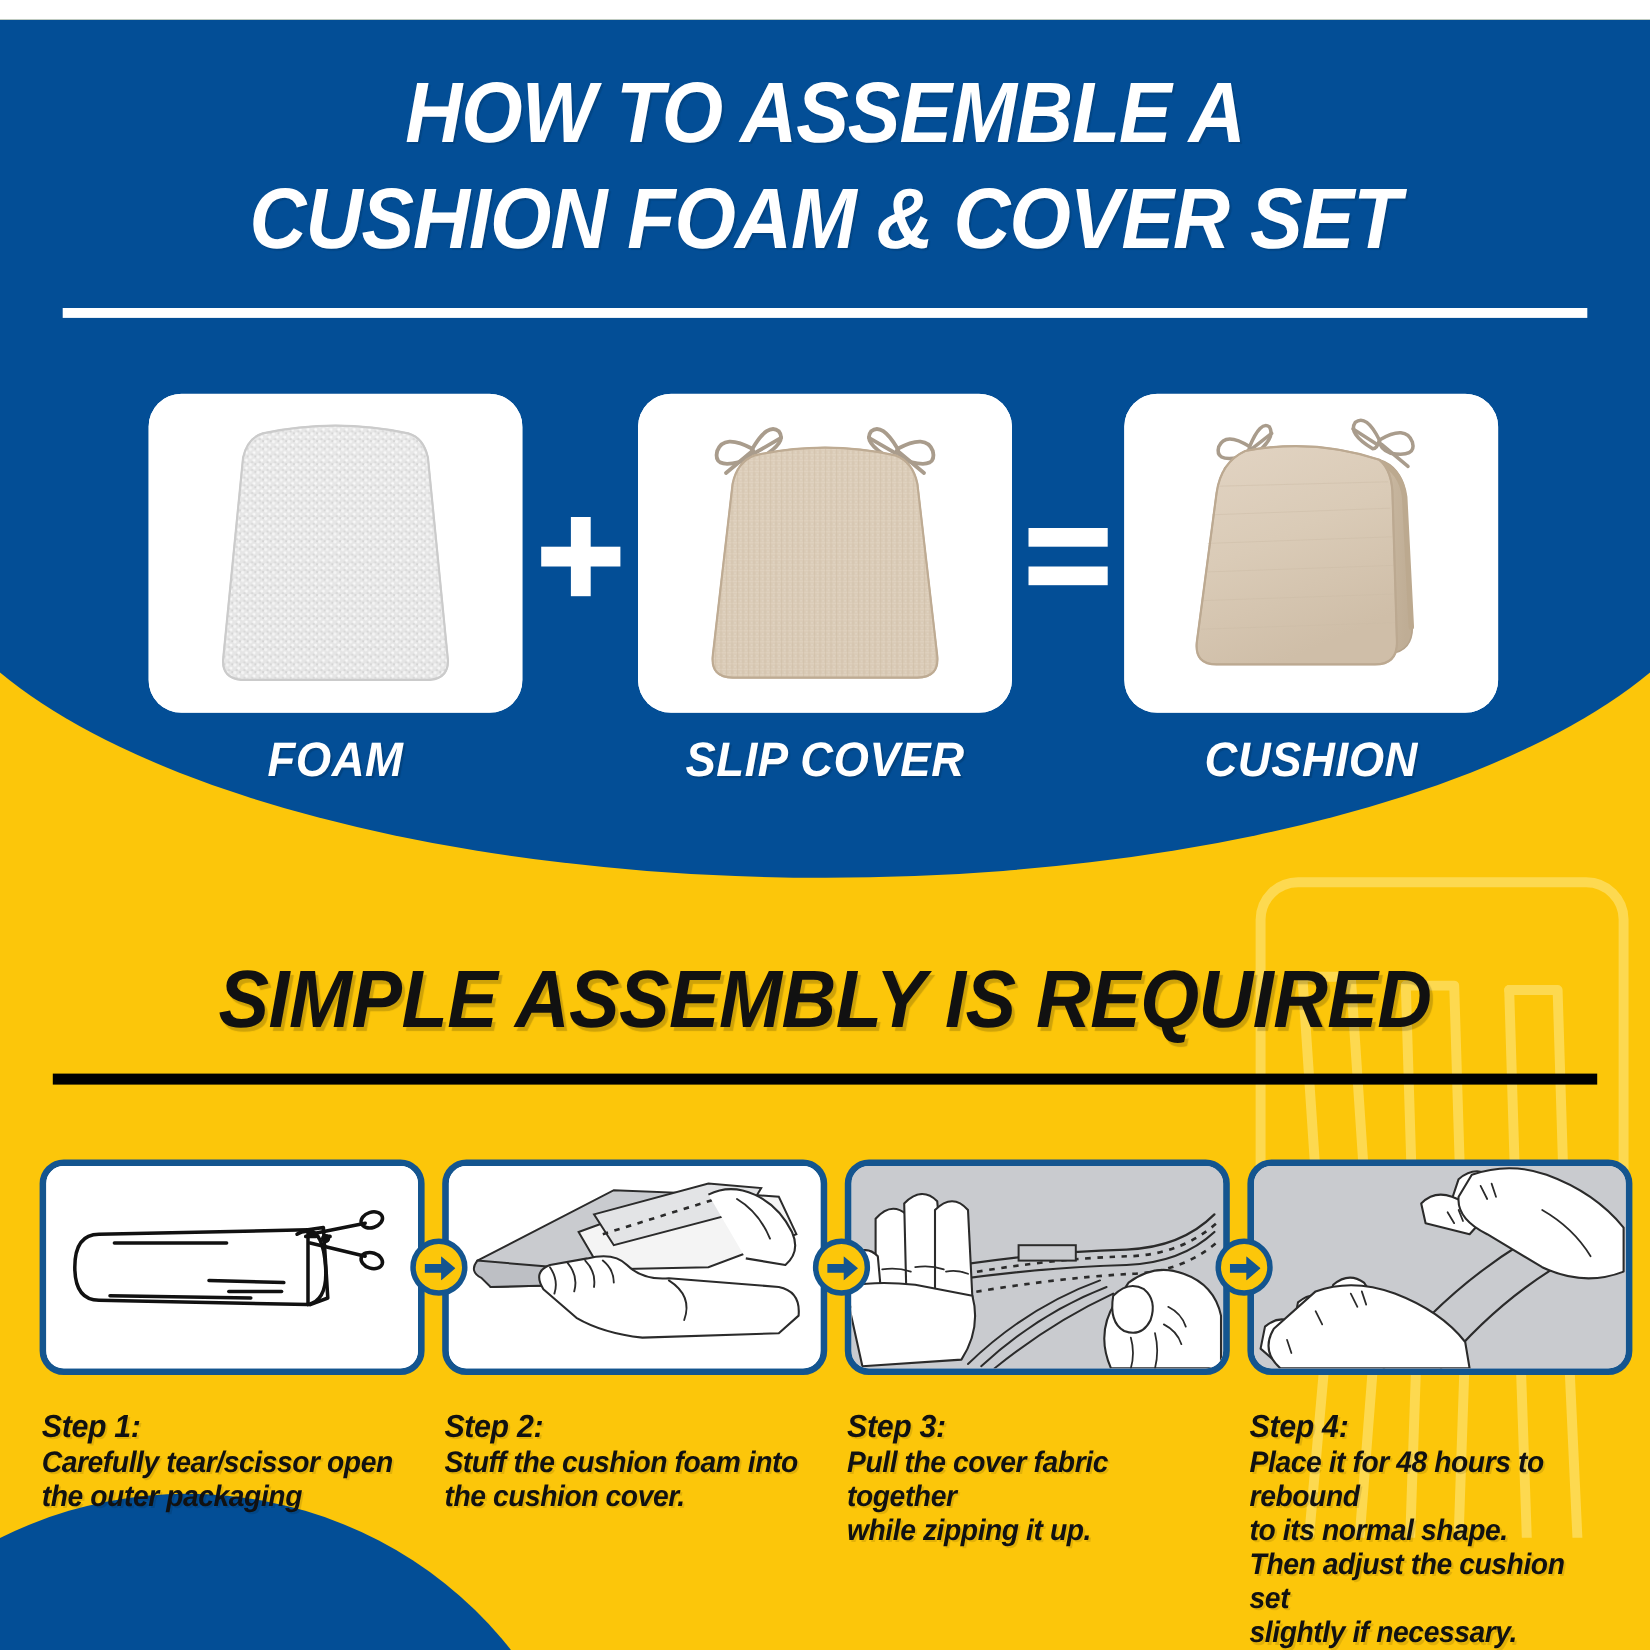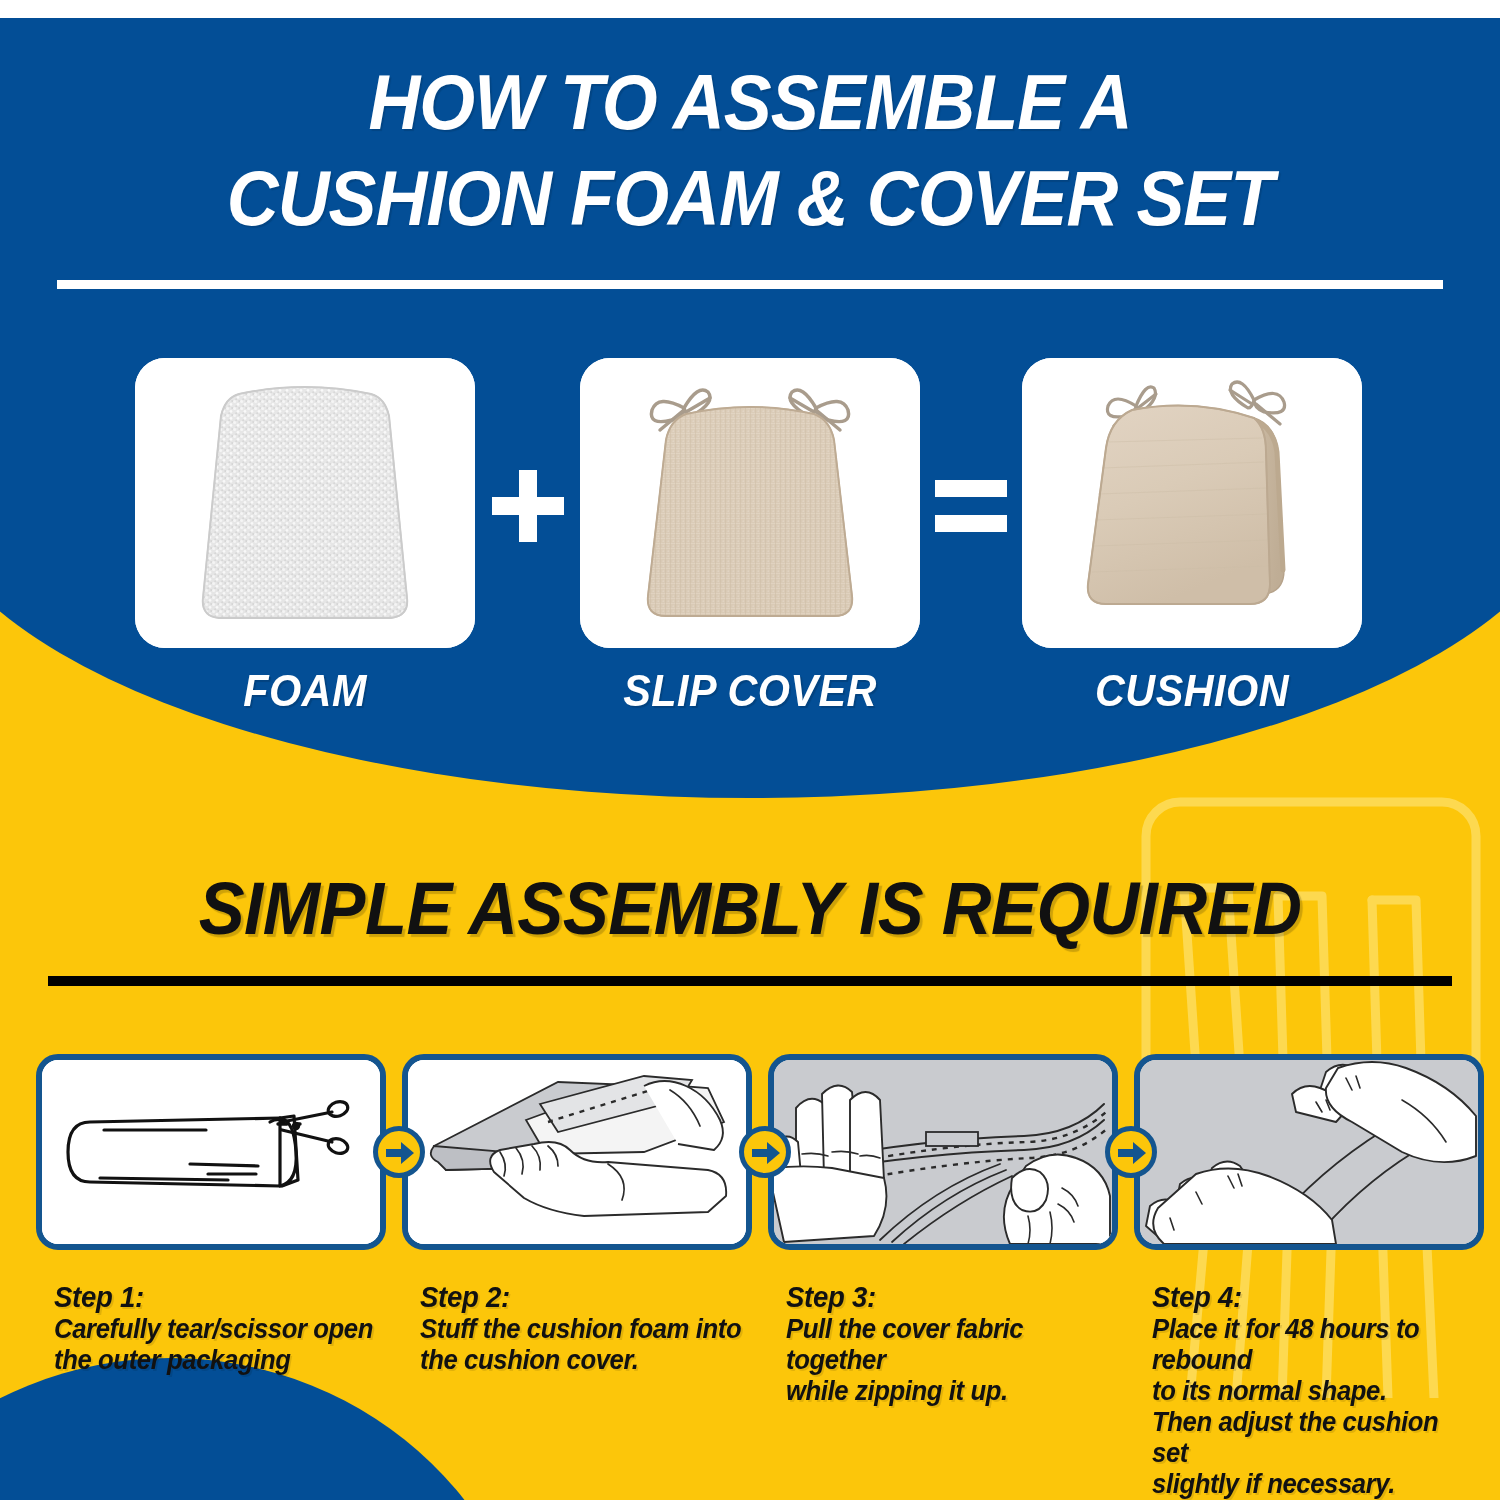--- a/index.html
+++ b/index.html
@@ -203,7 +203,7 @@
   
   #steps-text {
     position: absolute;
-    left: 16px; top: 1262px; width: 1428px; height: 200px;
+    left: 0; top: 1262px; width: 1428px; height: 200px;
     z-index: 6;
   }
   .step-text-block {

